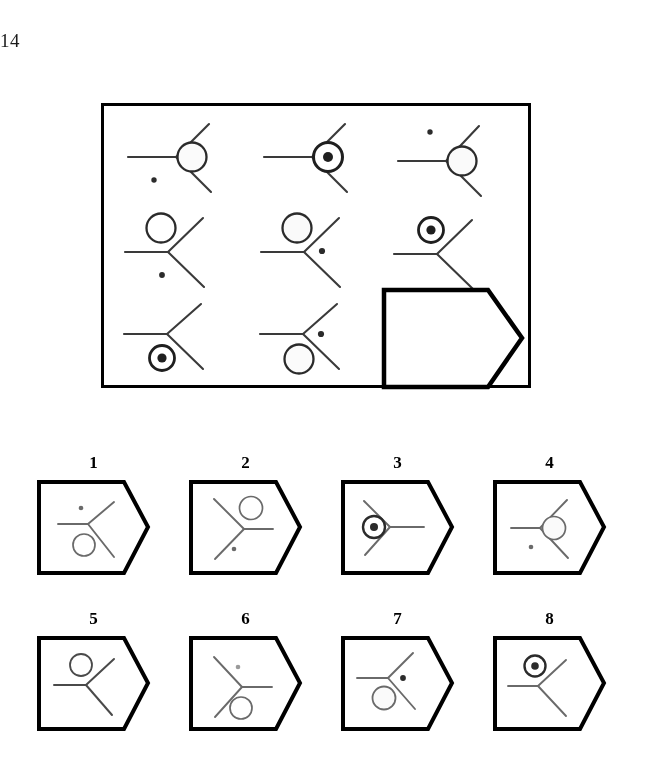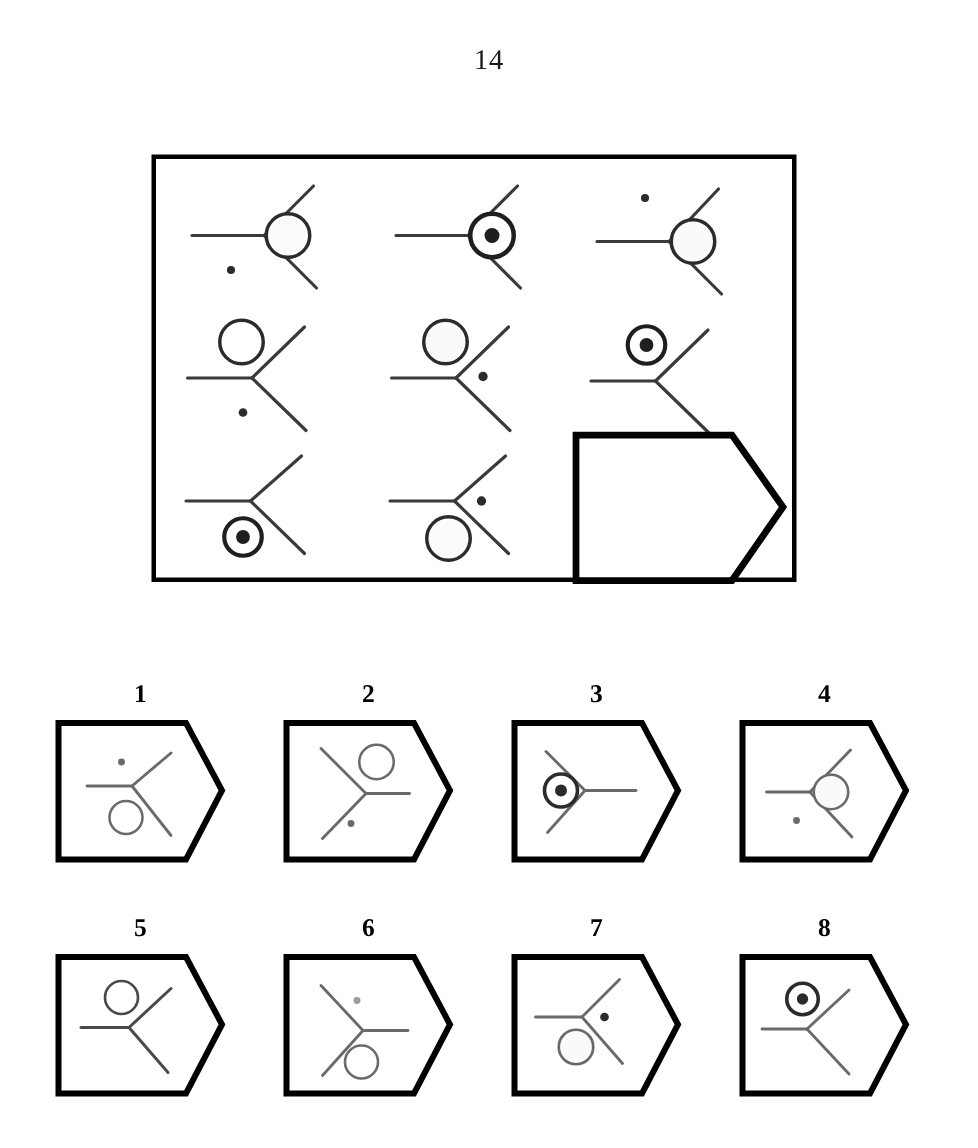--- a/index.html
+++ b/index.html
@@ -20,7 +20,6 @@
     left: 0;
     top: 30px;
     width: 652px;
-    text-align: center;
     font-family: "Liberation Serif", serif;
     font-size: 19px;
     color: #1a1a1a;

